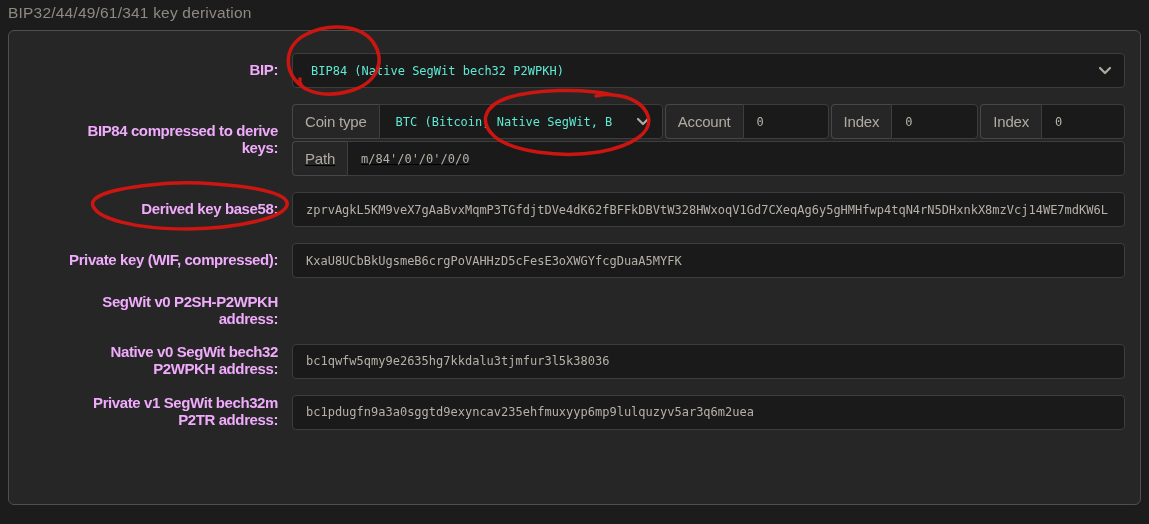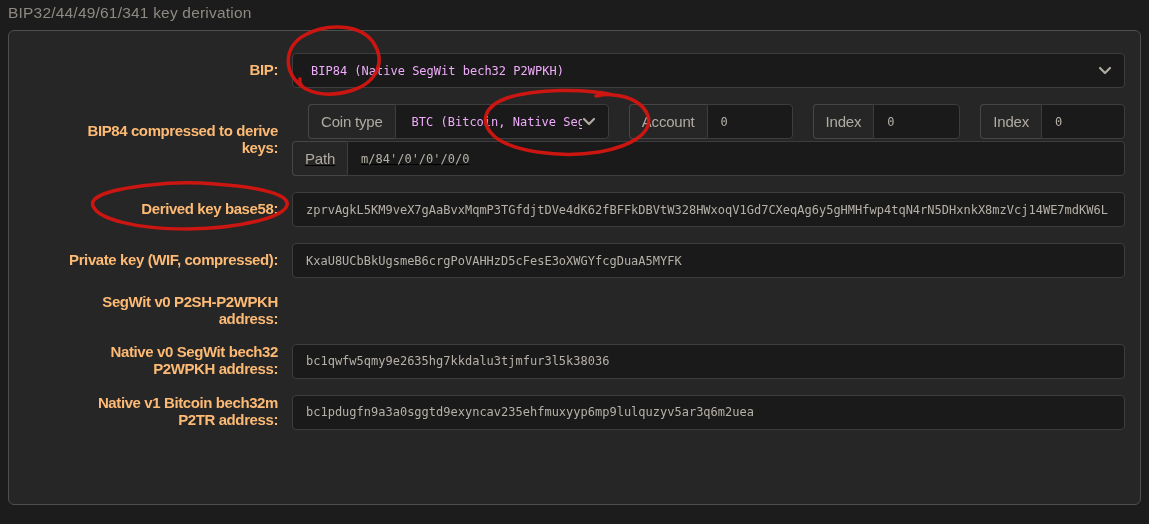--- a/index.html
+++ b/index.html
@@ -33,7 +33,7 @@
     font-size:15px;
     letter-spacing:-0.4px;
     line-height:1.12;
-    color:#fdba74;
+    color:#f0abfc;
   }
   .selectbox {
     height:35px;

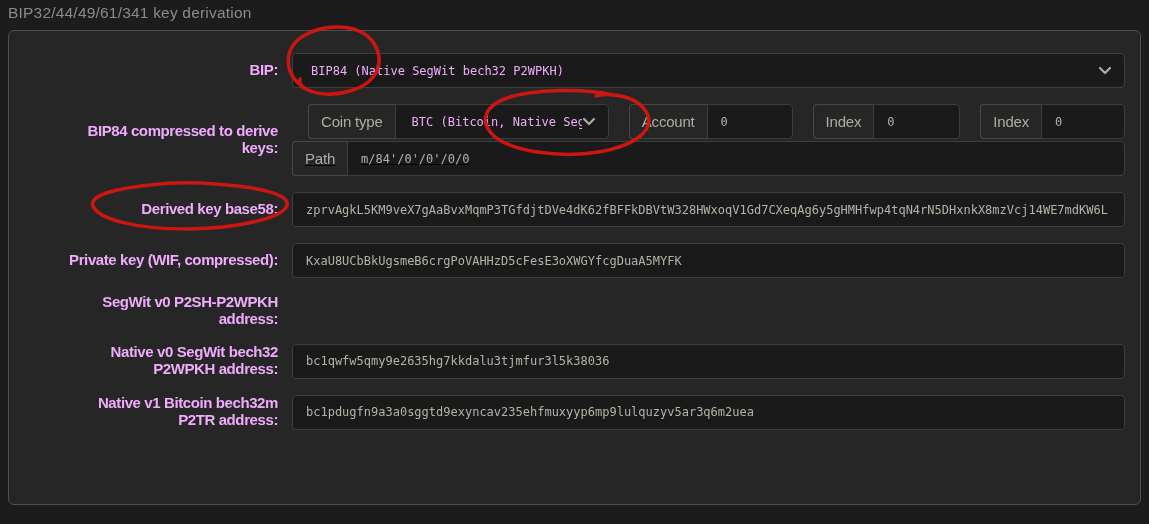--- a/index.html
+++ b/index.html
@@ -46,7 +46,7 @@
   .selectbox .sel-text {
     font-family:"DejaVu Sans Mono", monospace;
     font-size:12px;
-    color:#f0abfc;
+    color:#5eead4;
     padding-left:18px;
     flex:1;
     white-space:nowrap; overflow:hidden;

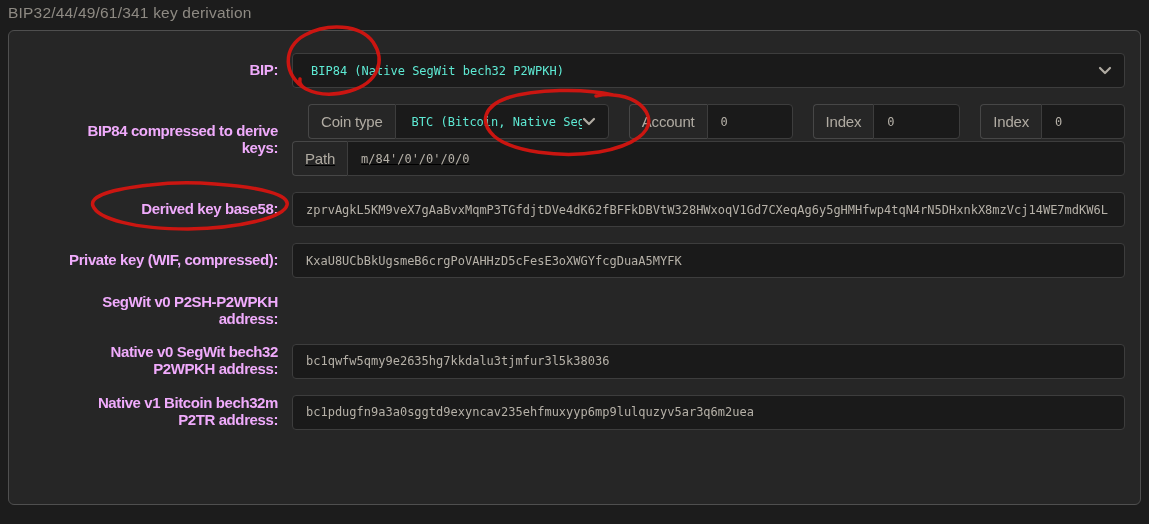--- a/index.html
+++ b/index.html
@@ -52,7 +52,7 @@
     white-space:nowrap; overflow:hidden;
   }
   .chev { flex:0 0 auto; margin-right:12px; display:flex; align-items:center; }
-  .param-main { display:flex; gap:20px; margin-bottom:2px;margin-left:16px; }
+  .param-main { display:flex; gap:2px; margin-bottom:2px; }
   .pair { display:flex; }
   .pair-coin { flex:1; min-width:0; }
   .cell-label {

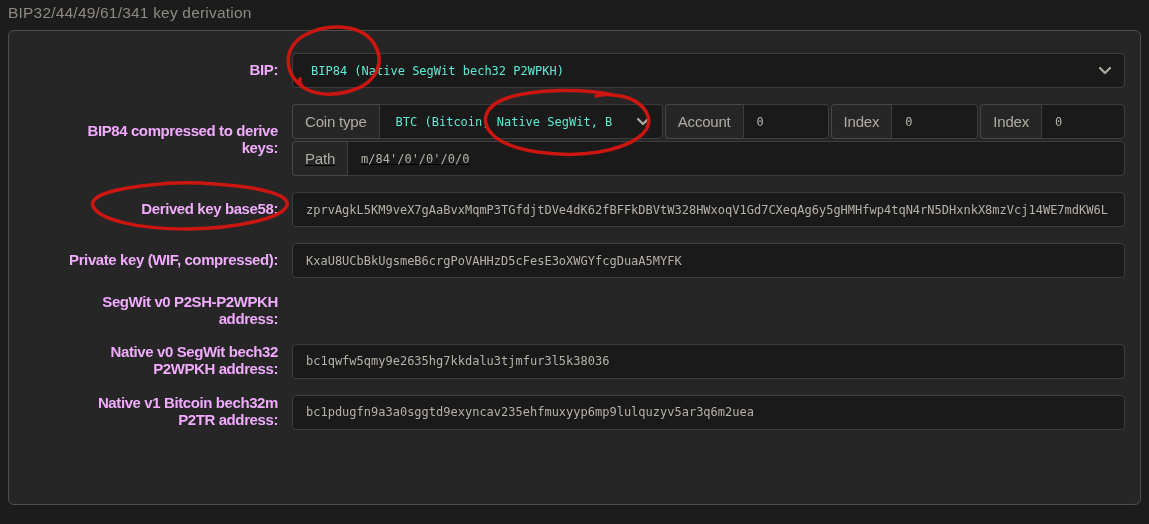--- a/index.html
+++ b/index.html
@@ -165,7 +165,7 @@
   </div>
 
   <div class="row">
-    <div class="row-label">Native v1 Bitcoin bech32m P2TR address:</div>
+    <div class="row-label">Private v1 SegWit bech32m P2TR address:</div>
     <input class="tfield fullfield" type="text" value="bc1pdugfn9a3a0sggtd9exyncav235ehfmuxyyp6mp9lulquzyv5ar3q6m2uea" style="">
   </div>
 

